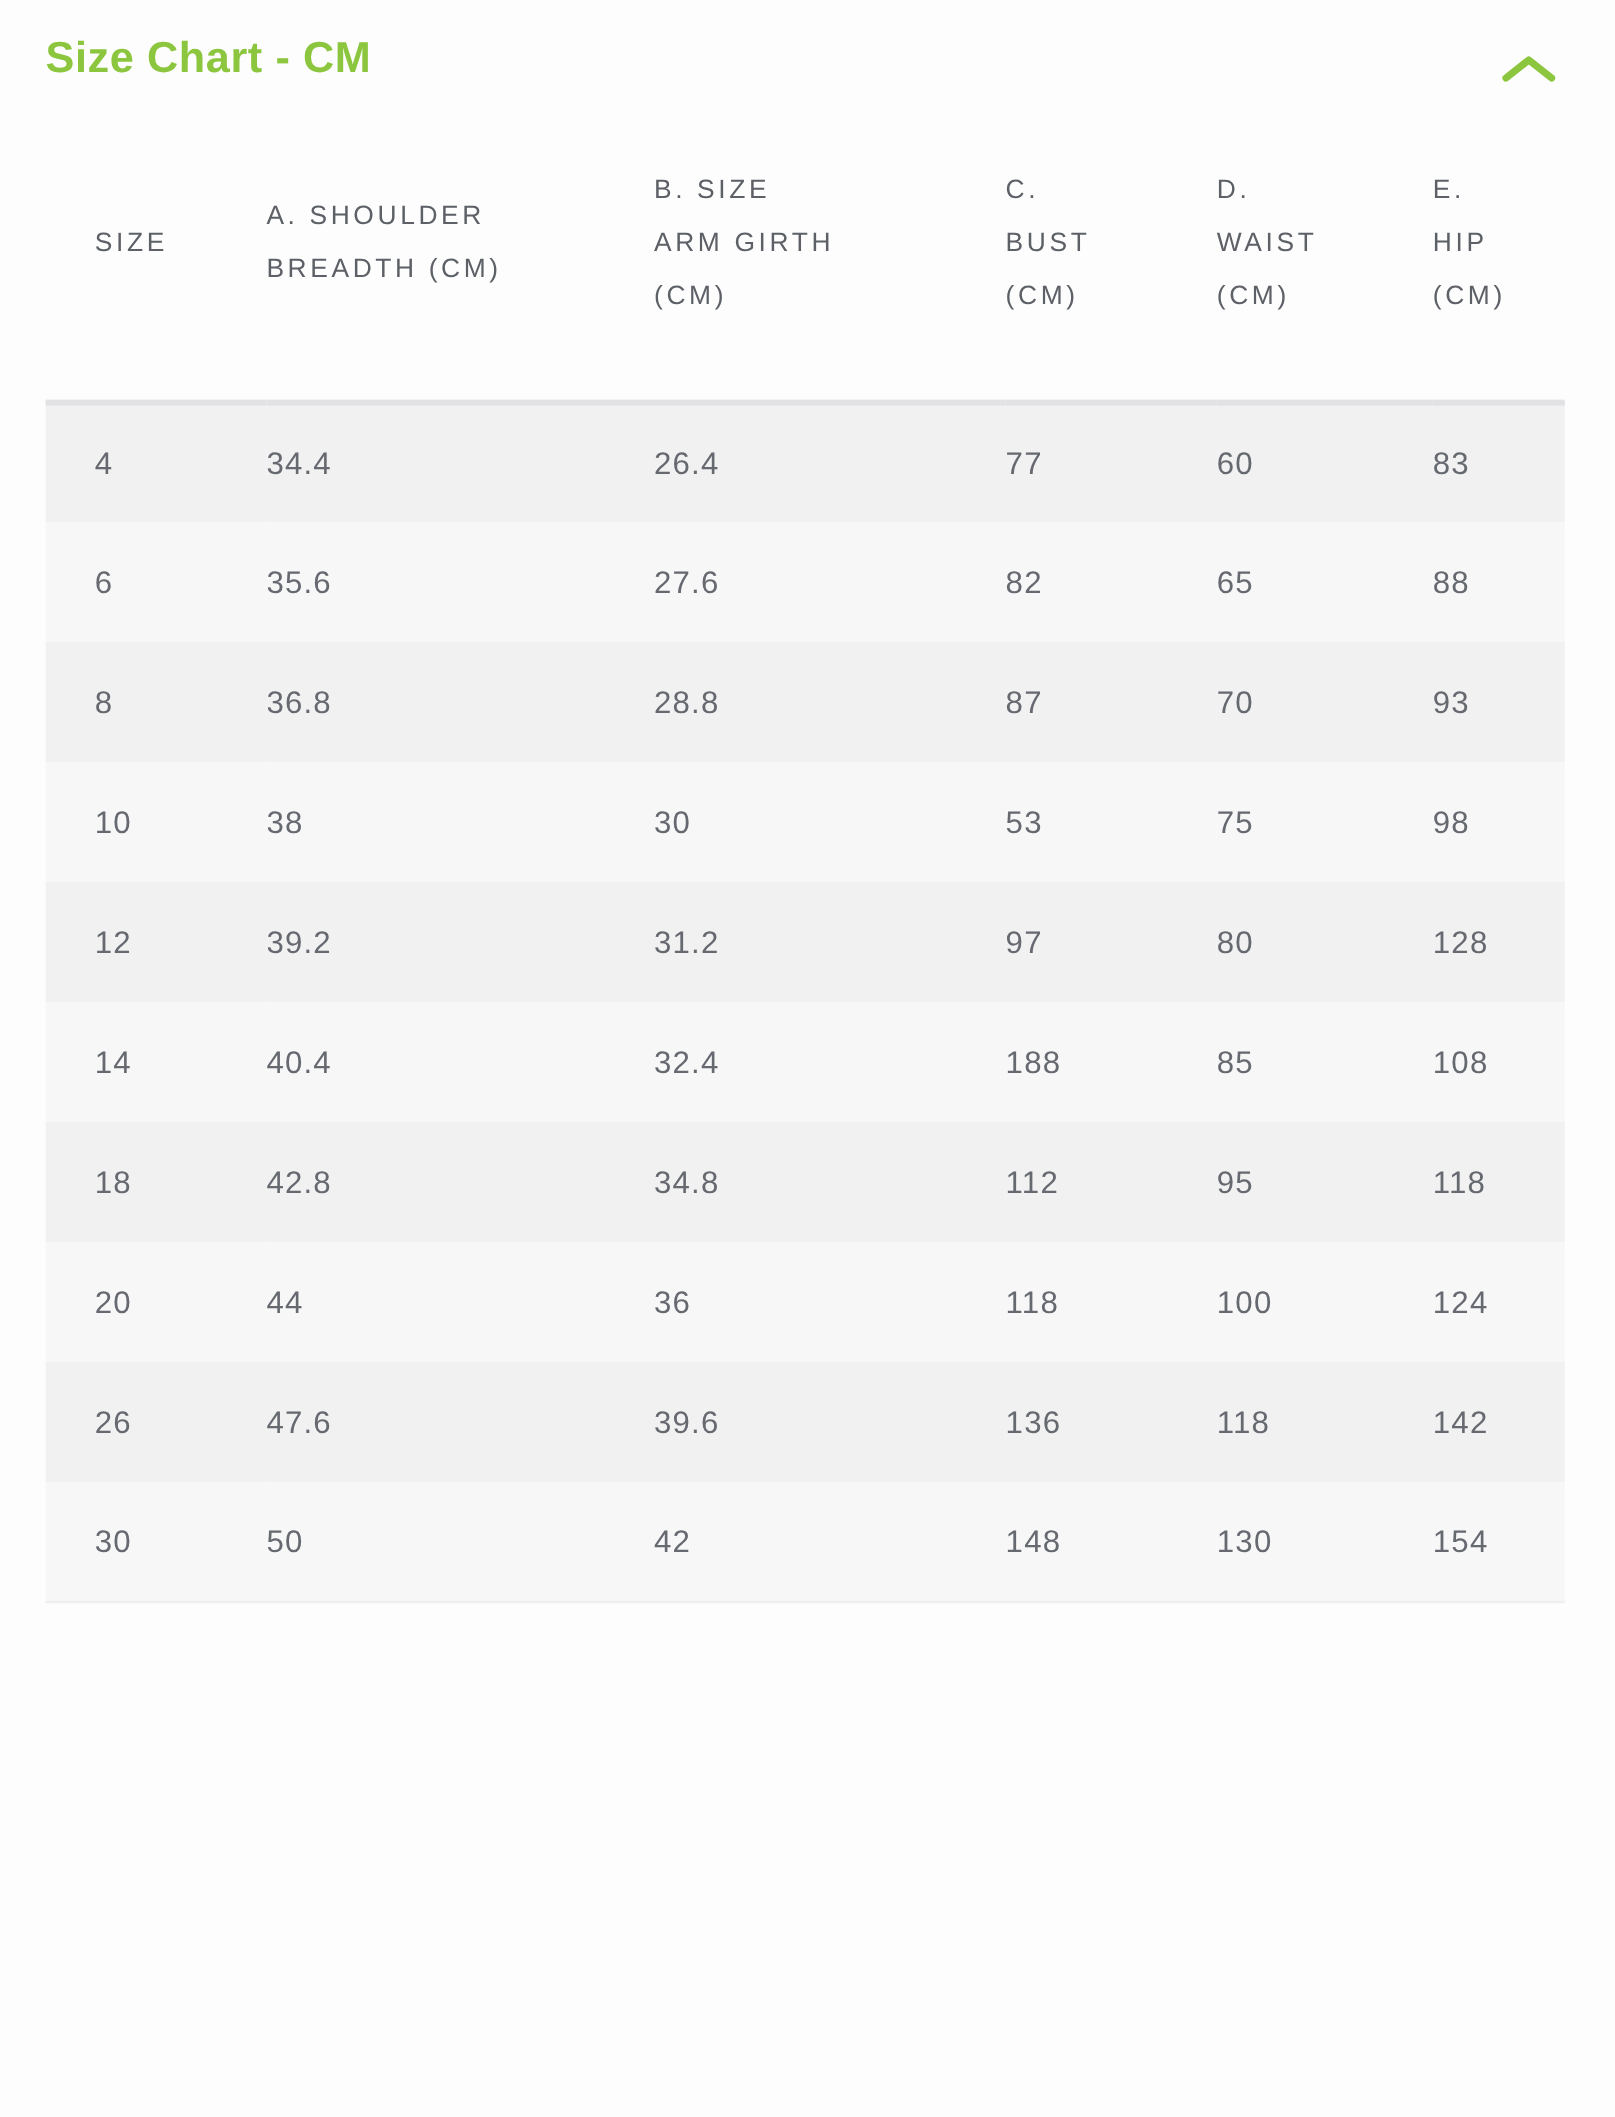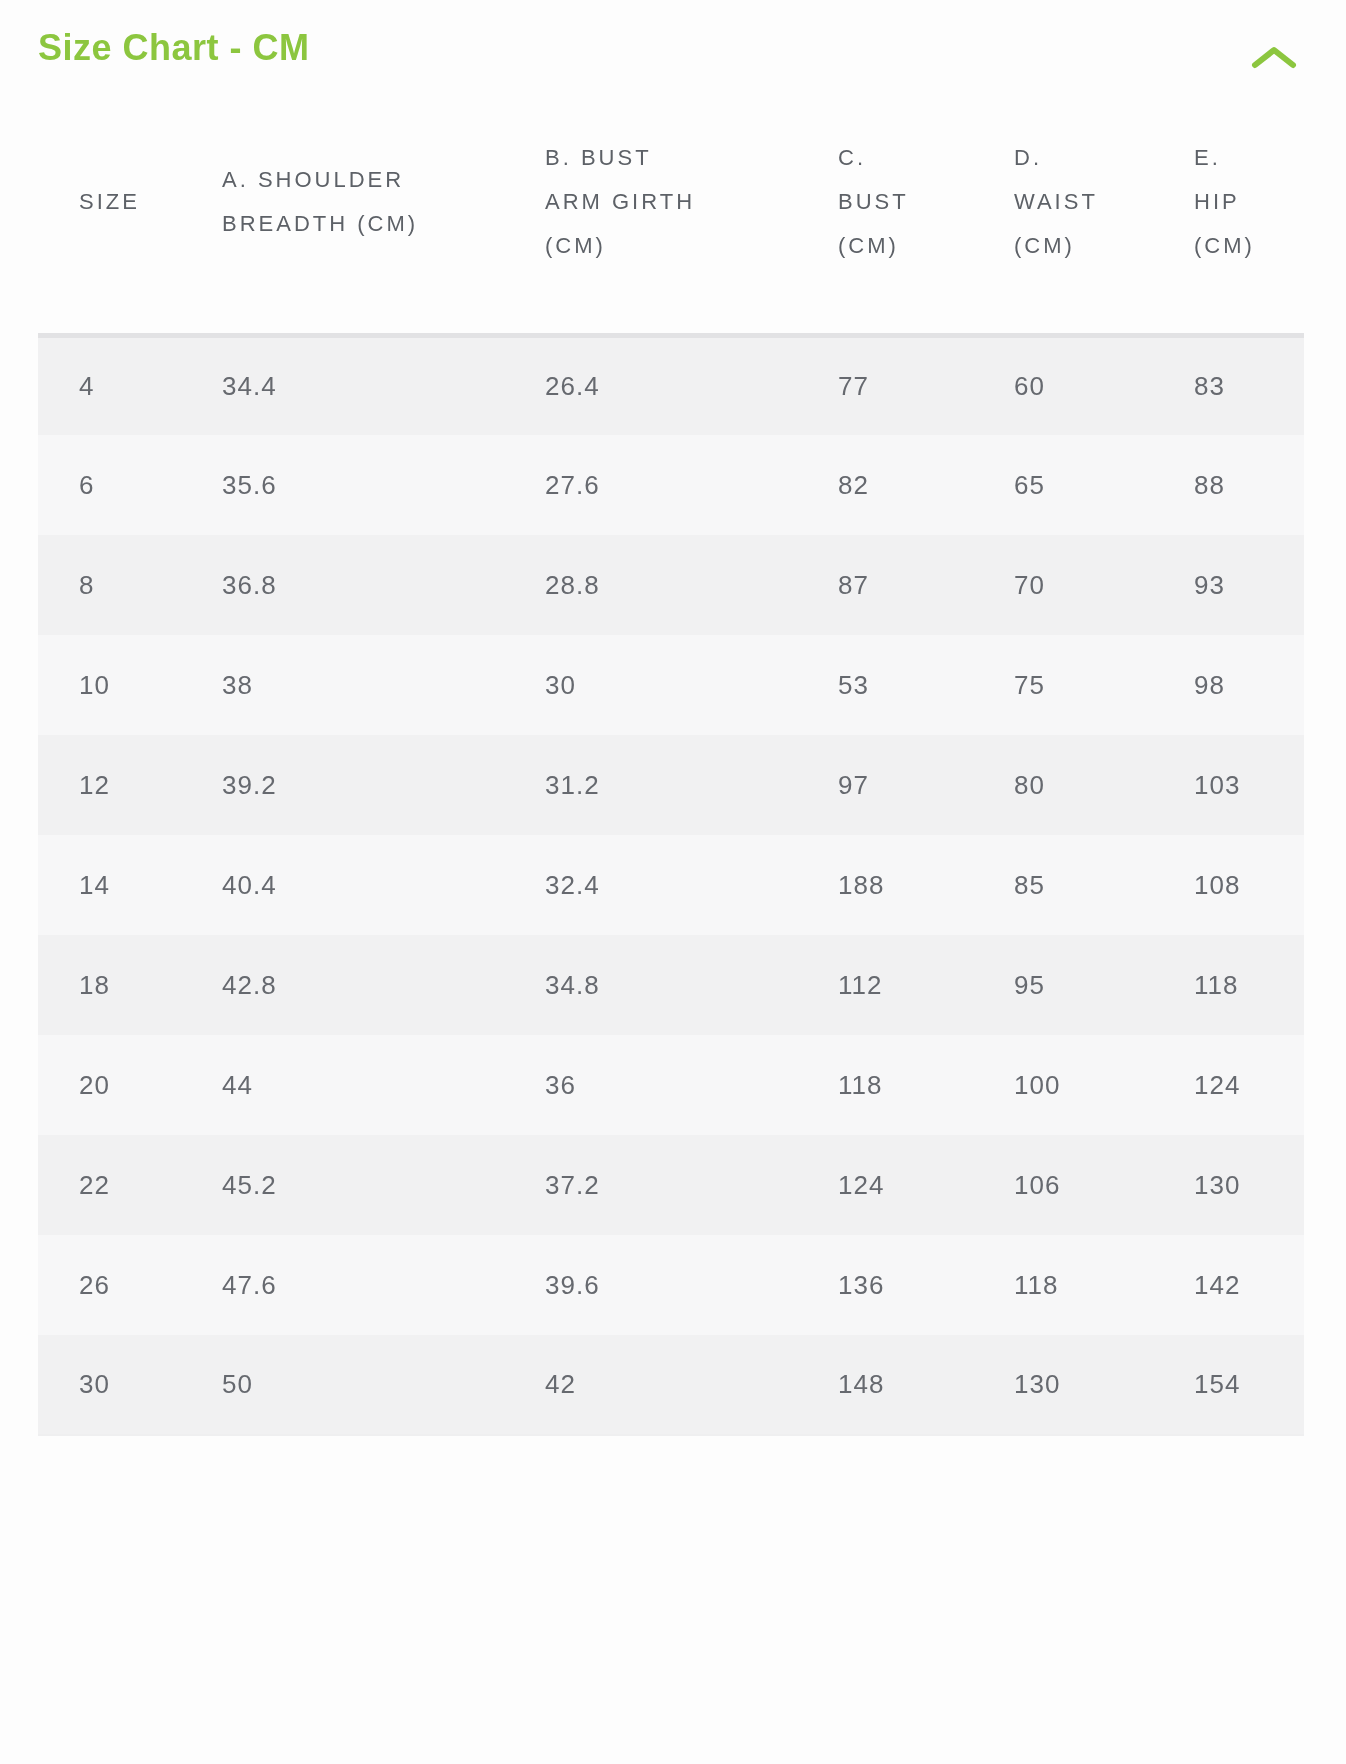--- a/index.html
+++ b/index.html
@@ -106,7 +106,7 @@
         <th>SIZE</th>
         <th>A. SHOULDER
 BREADTH (CM)</th>
-        <th>B. BUST
+        <th>B. SIZE
 ARM GIRTH
 (CM)</th>
         <th>C.

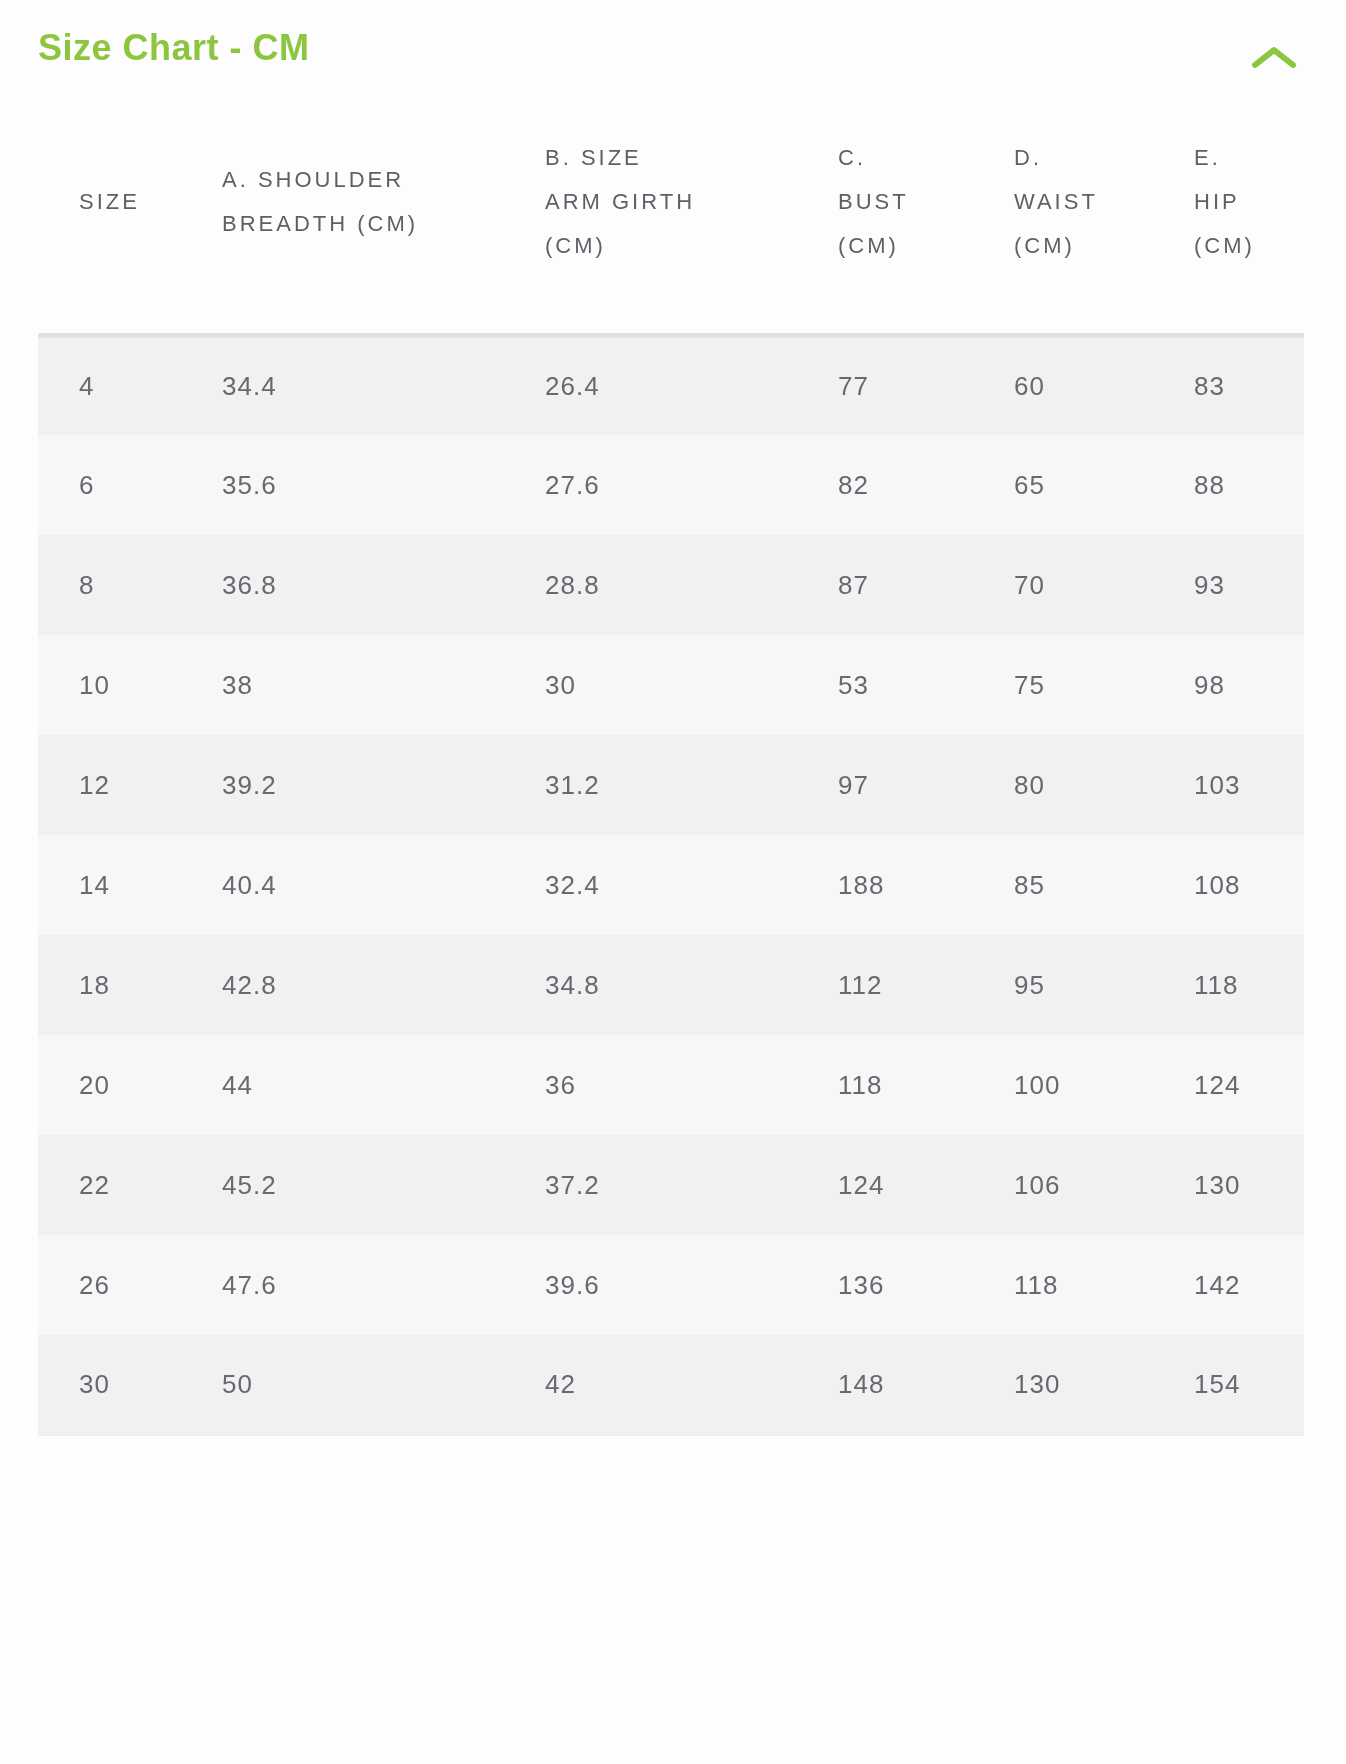--- a/index.html
+++ b/index.html
@@ -159,7 +159,7 @@
           <td>31.2</td>
           <td>97</td>
           <td>80</td>
-          <td>103</td>
+          <td>128</td>
         </tr>
         <tr>
           <td>14</td>

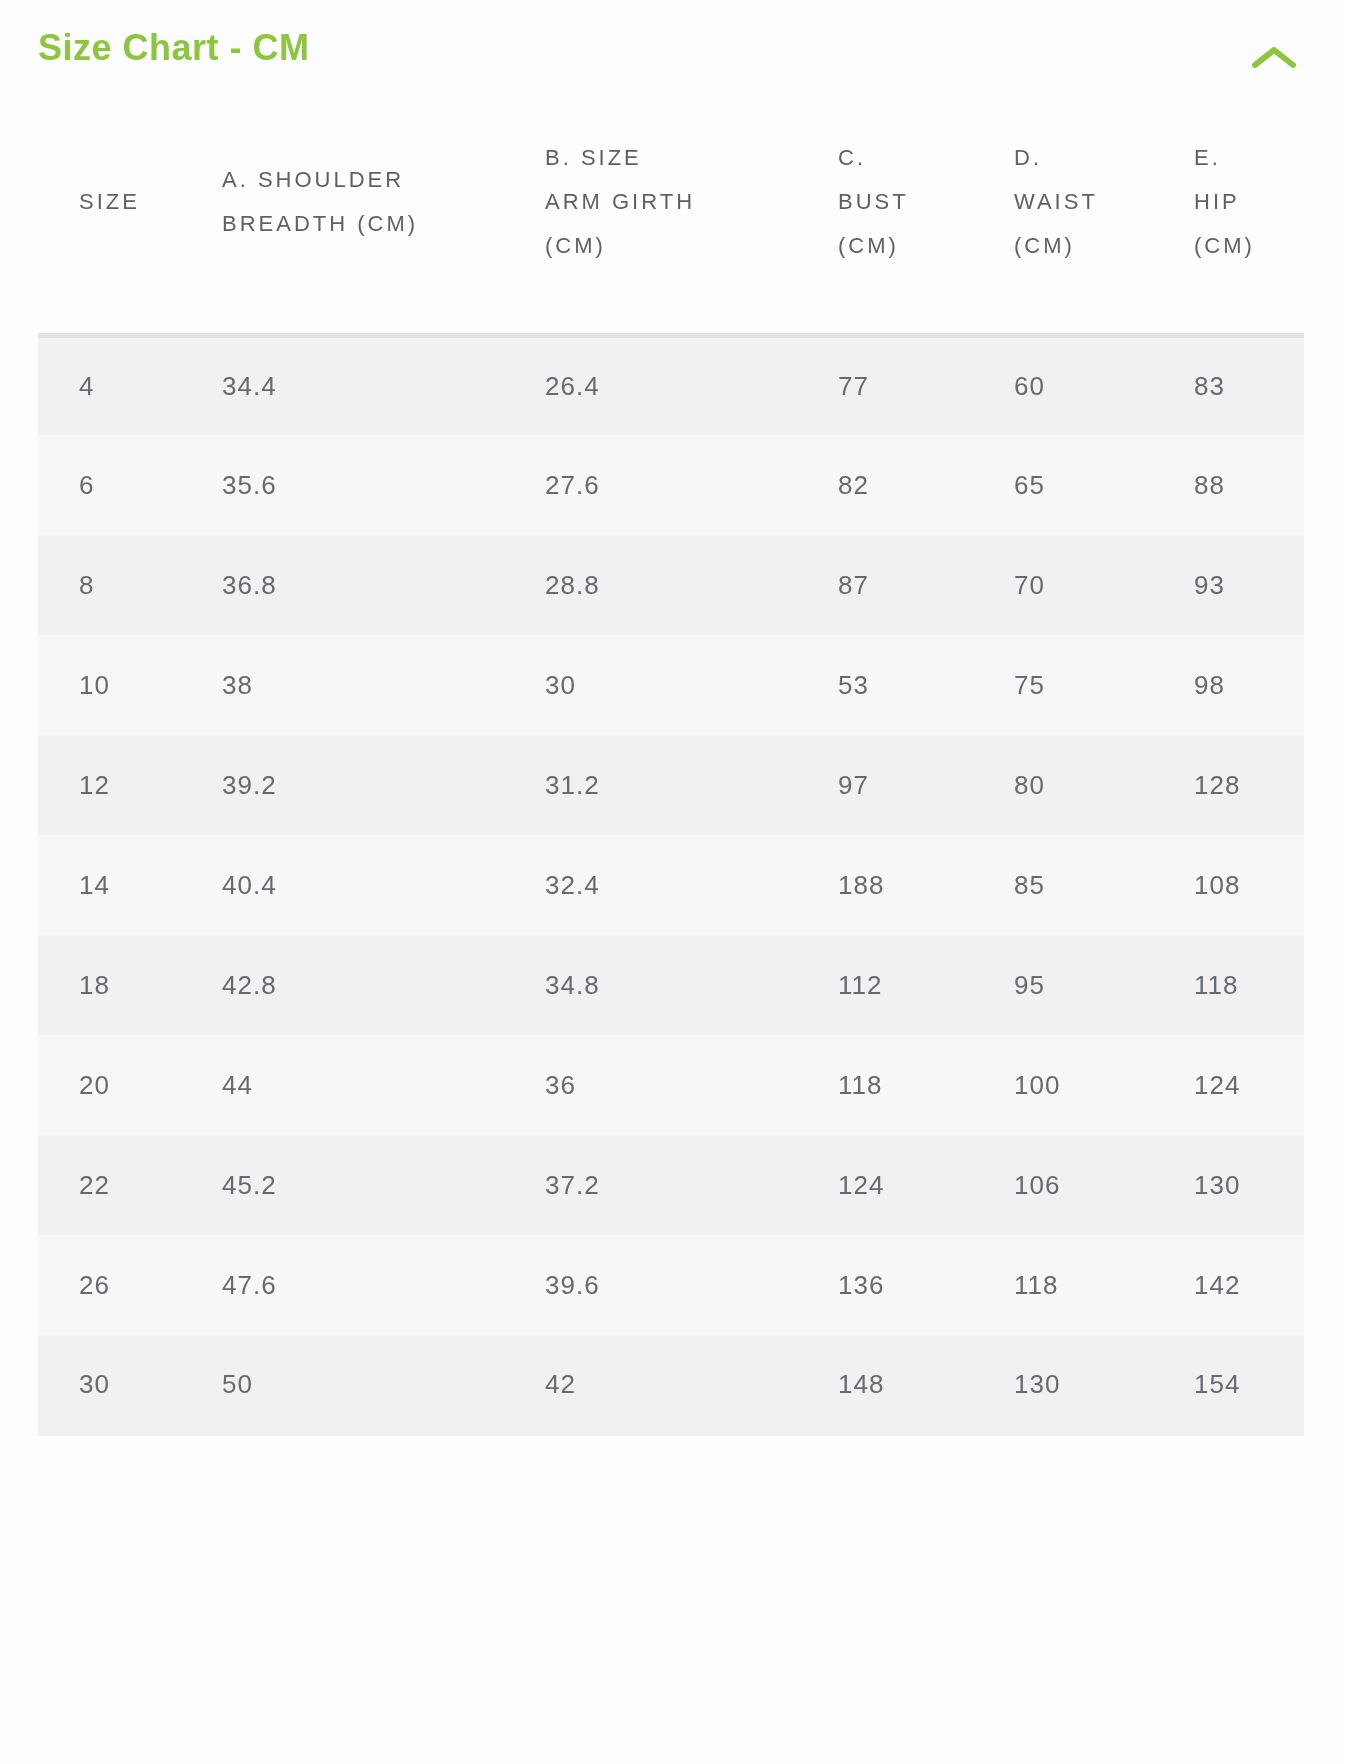--- a/index.html
+++ b/index.html
@@ -186,14 +186,6 @@
           <td>124</td>
         </tr>
         <tr>
-          <td>22</td>
-          <td>45.2</td>
-          <td>37.2</td>
-          <td>124</td>
-          <td>106</td>
-          <td>130</td>
-        </tr>
-        <tr>
           <td>26</td>
           <td>47.6</td>
           <td>39.6</td>

